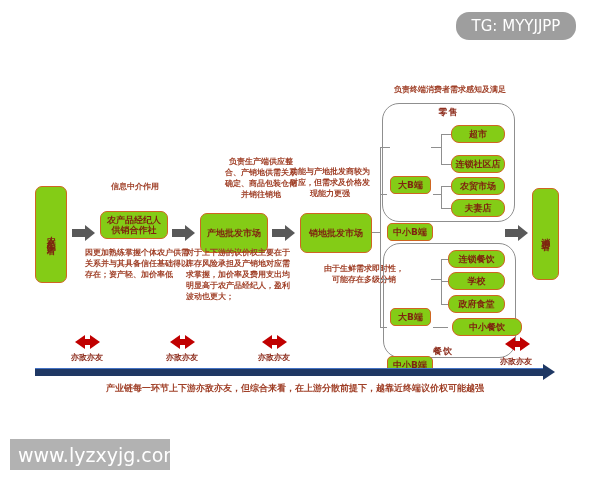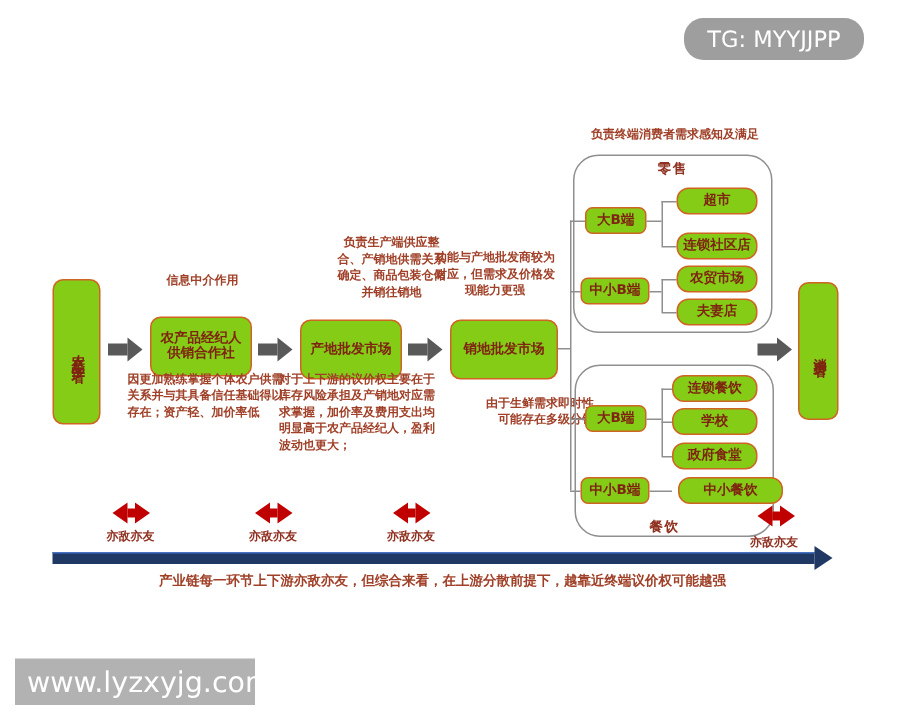--- a/index.html
+++ b/index.html
@@ -12,7 +12,7 @@
         text-align:center;box-sizing:border-box;line-height:1.15;}
   .vtext{writing-mode:vertical-rl;text-orientation:upright;letter-spacing:2px;}
   .leaf{border-radius:8px;font-size:9px;}
-  .bnode{border-radius:5px;font-size:9px;}
+  .bnode{border-radius:5px;font-size:9px;margin-top:38px;}
   
   .group{border:1px solid #8f8f8f;border-radius:17px;background:transparent;box-sizing:border-box;}
   .gtitle{color:#8f3020;font-weight:700;font-size:9px;letter-spacing:1px;}

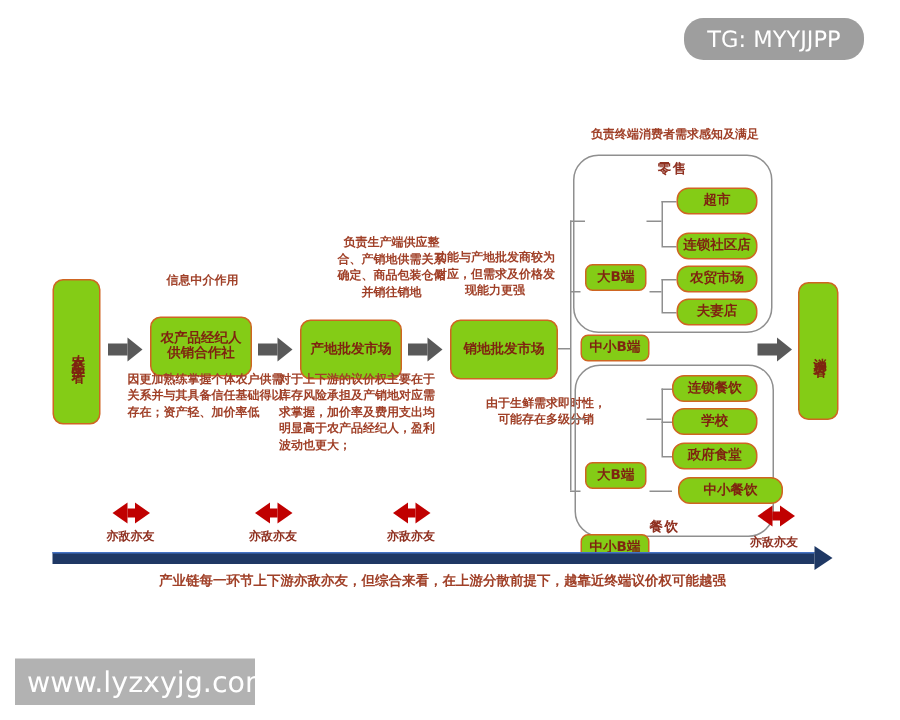--- a/index.html
+++ b/index.html
@@ -55,7 +55,7 @@
 
 <div class="abs note cnote" style="left:100px;top:181px;width:70px;">信息中介作用</div>
 
-<div class="abs obox" style="left:100px;top:211px;width:68px;height:40px;font-size:9px;flex-direction:column;">
+<div class="abs obox" style="left:100px;top:211px;width:68px;height:28px;font-size:9px;flex-direction:column;">
   <span>农产品经纪人</span>
   <span>供销合作社</span>
 </div>

